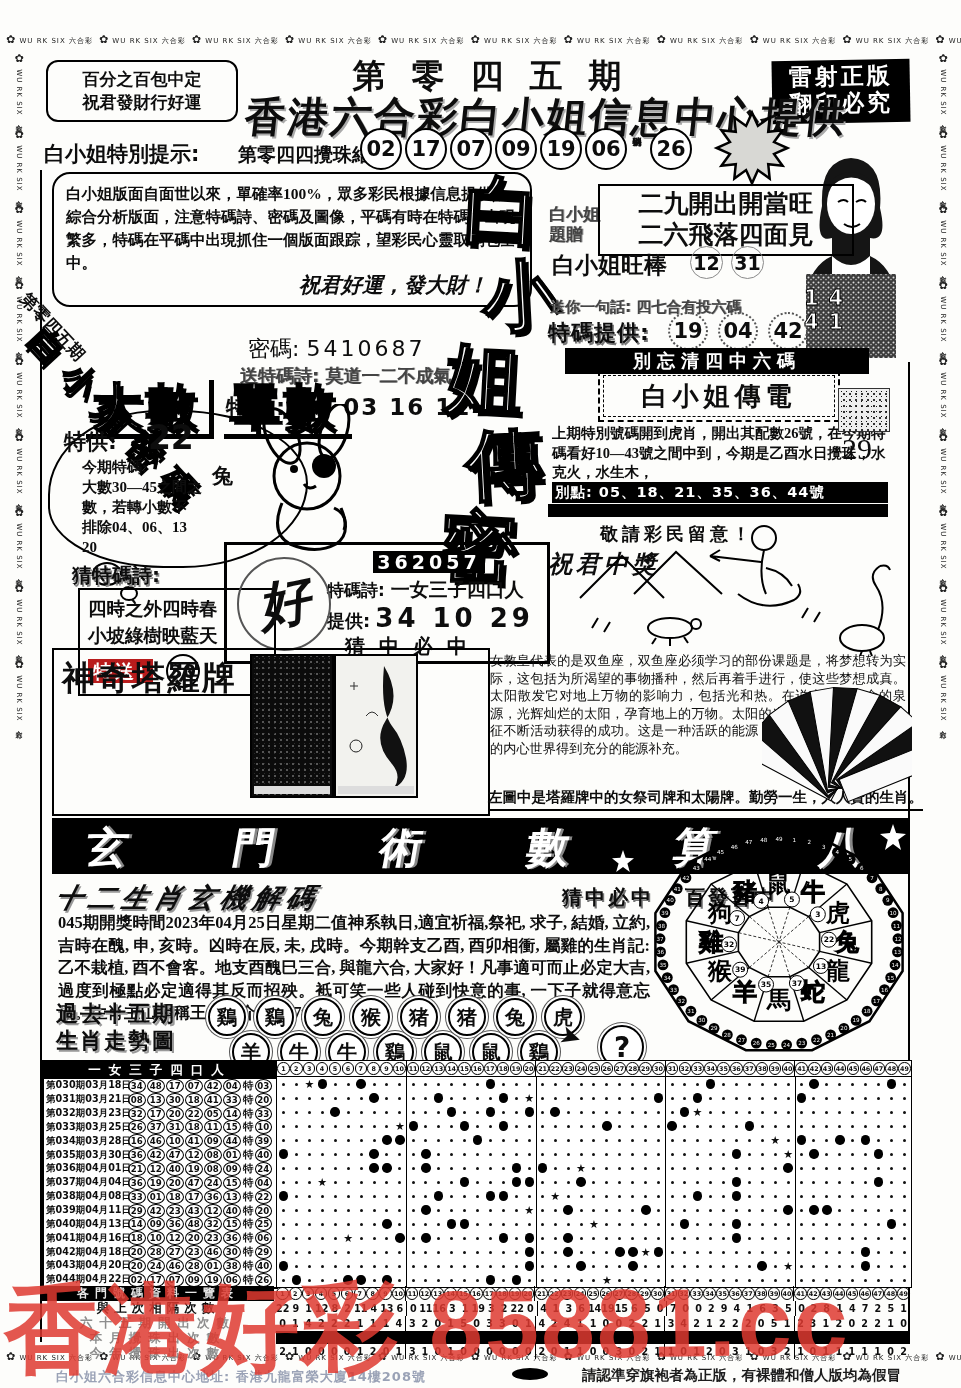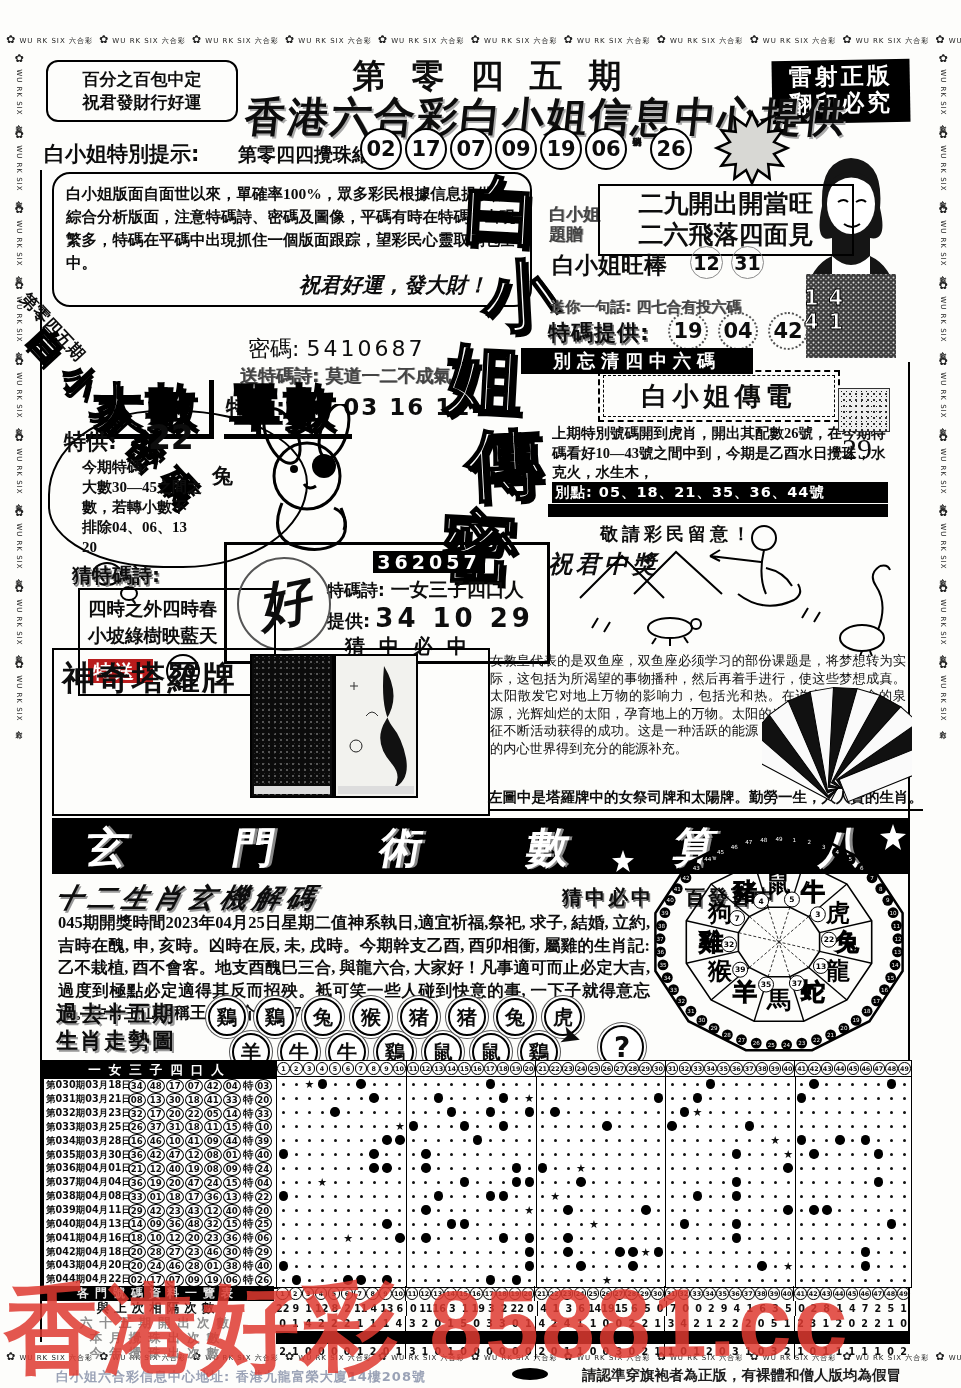--- a/index.html
+++ b/index.html
@@ -259,7 +259,7 @@
   </div>
   <div class="abs temalabel" style="left:548px;top:318px;">特碼提供:</div>
   <div class="abs" id="tema-nums" style="left:668px;top:312px;"><span class="fuzzyball">19</span><span class="fuzzyball">04</span><span class="fuzzyball">42</span></div>
-  <div class="abs blackbar" style="left:521px;top:348px;width:232px;height:26px;font-size:18px;">別忘清四中六碼</div>
+  <div class="abs blackbar" style="left:565px;top:348px;width:304px;height:26px;font-size:18px;">別忘清四中六碼</div>
 
   <div class="abs cdbox" style="left:598px;top:370px;width:238px;height:48px;">白小姐傳電</div>
   <div class="abs cdpara" style="left:552px;top:424px;width:336px;">上期特別號碼開到虎肖，開出其配數26號，在今期特碼看好10—43號之間中到，今期是乙酉水日攪珠，水克火，水生木，</div>

